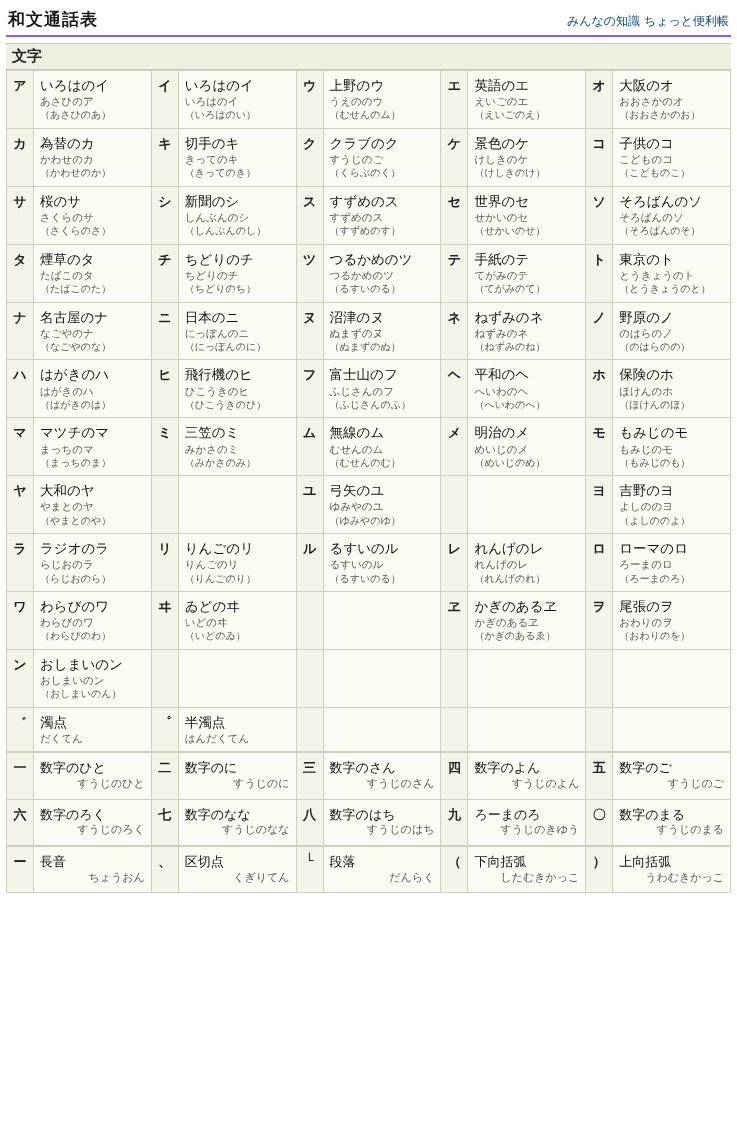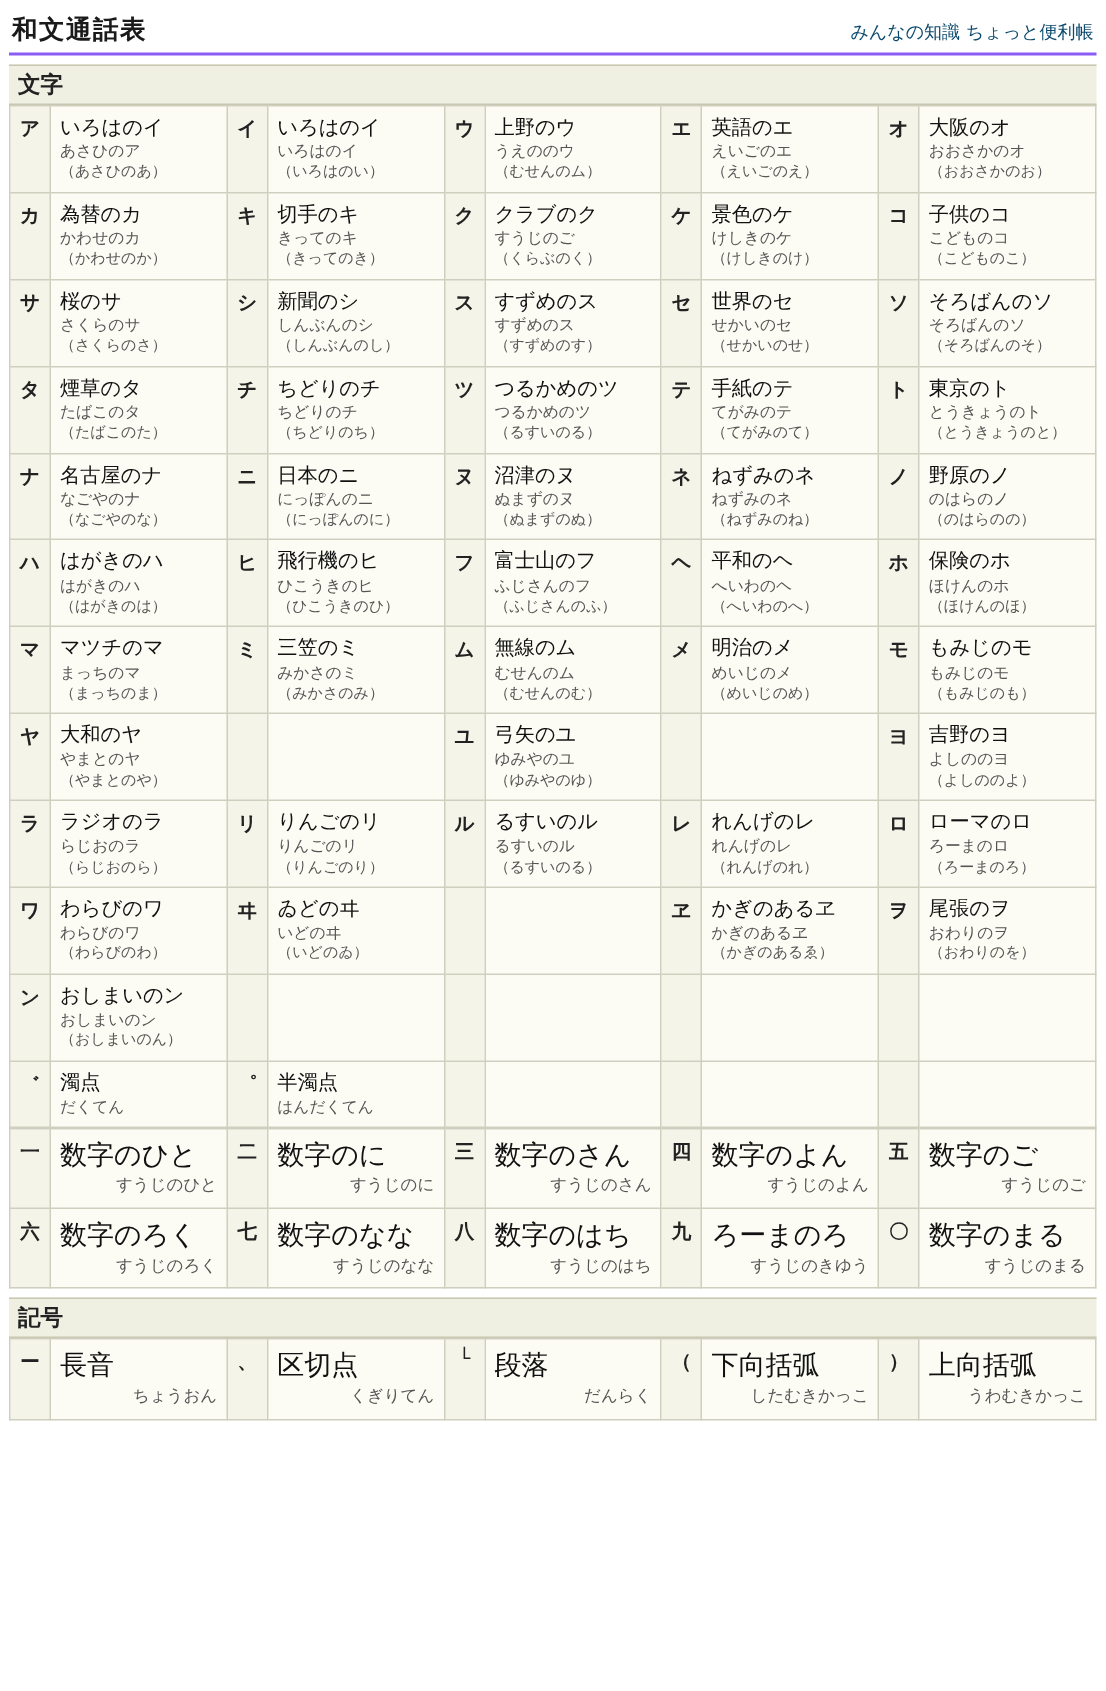--- a/index.html
+++ b/index.html
@@ -19,7 +19,7 @@
   .empty{background:#fcfcf5;}
   .kempty{background:#f4f4e8;}
   .num .vcell,.sym .vcell{padding:6px 6px 7px 6px;}
-  .num .w1,.sym .w1{font-size:18px;}
+  .num .w1,.sym .w1{font-size:13px;font-family:Liberation Serif, serif;}
   .num .w2,.sym .w2{font-size:11px;text-align:right;}
 </style>
 </head>

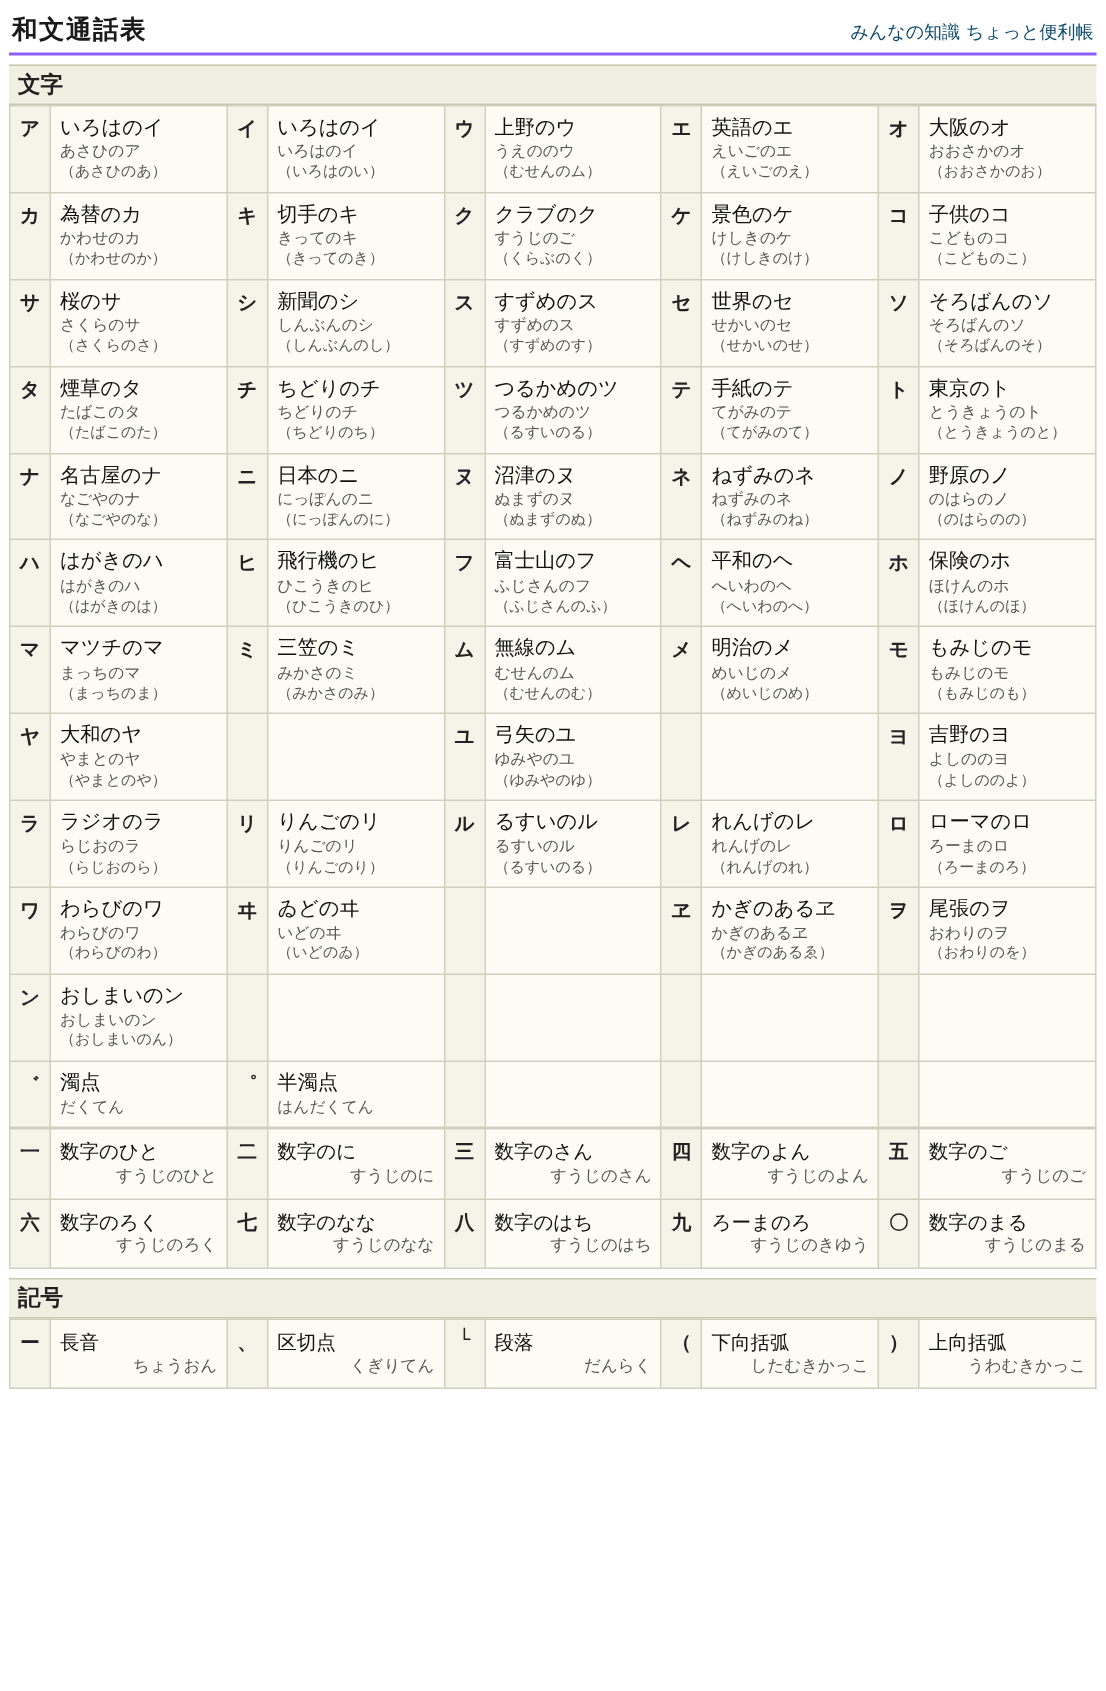--- a/index.html
+++ b/index.html
@@ -439,7 +439,6 @@
       </tbody>
     </table>
 
-  <div class="sect">記号</div>
   <table class="sym">
       <tbody id="kigou-body">
         <tr>

